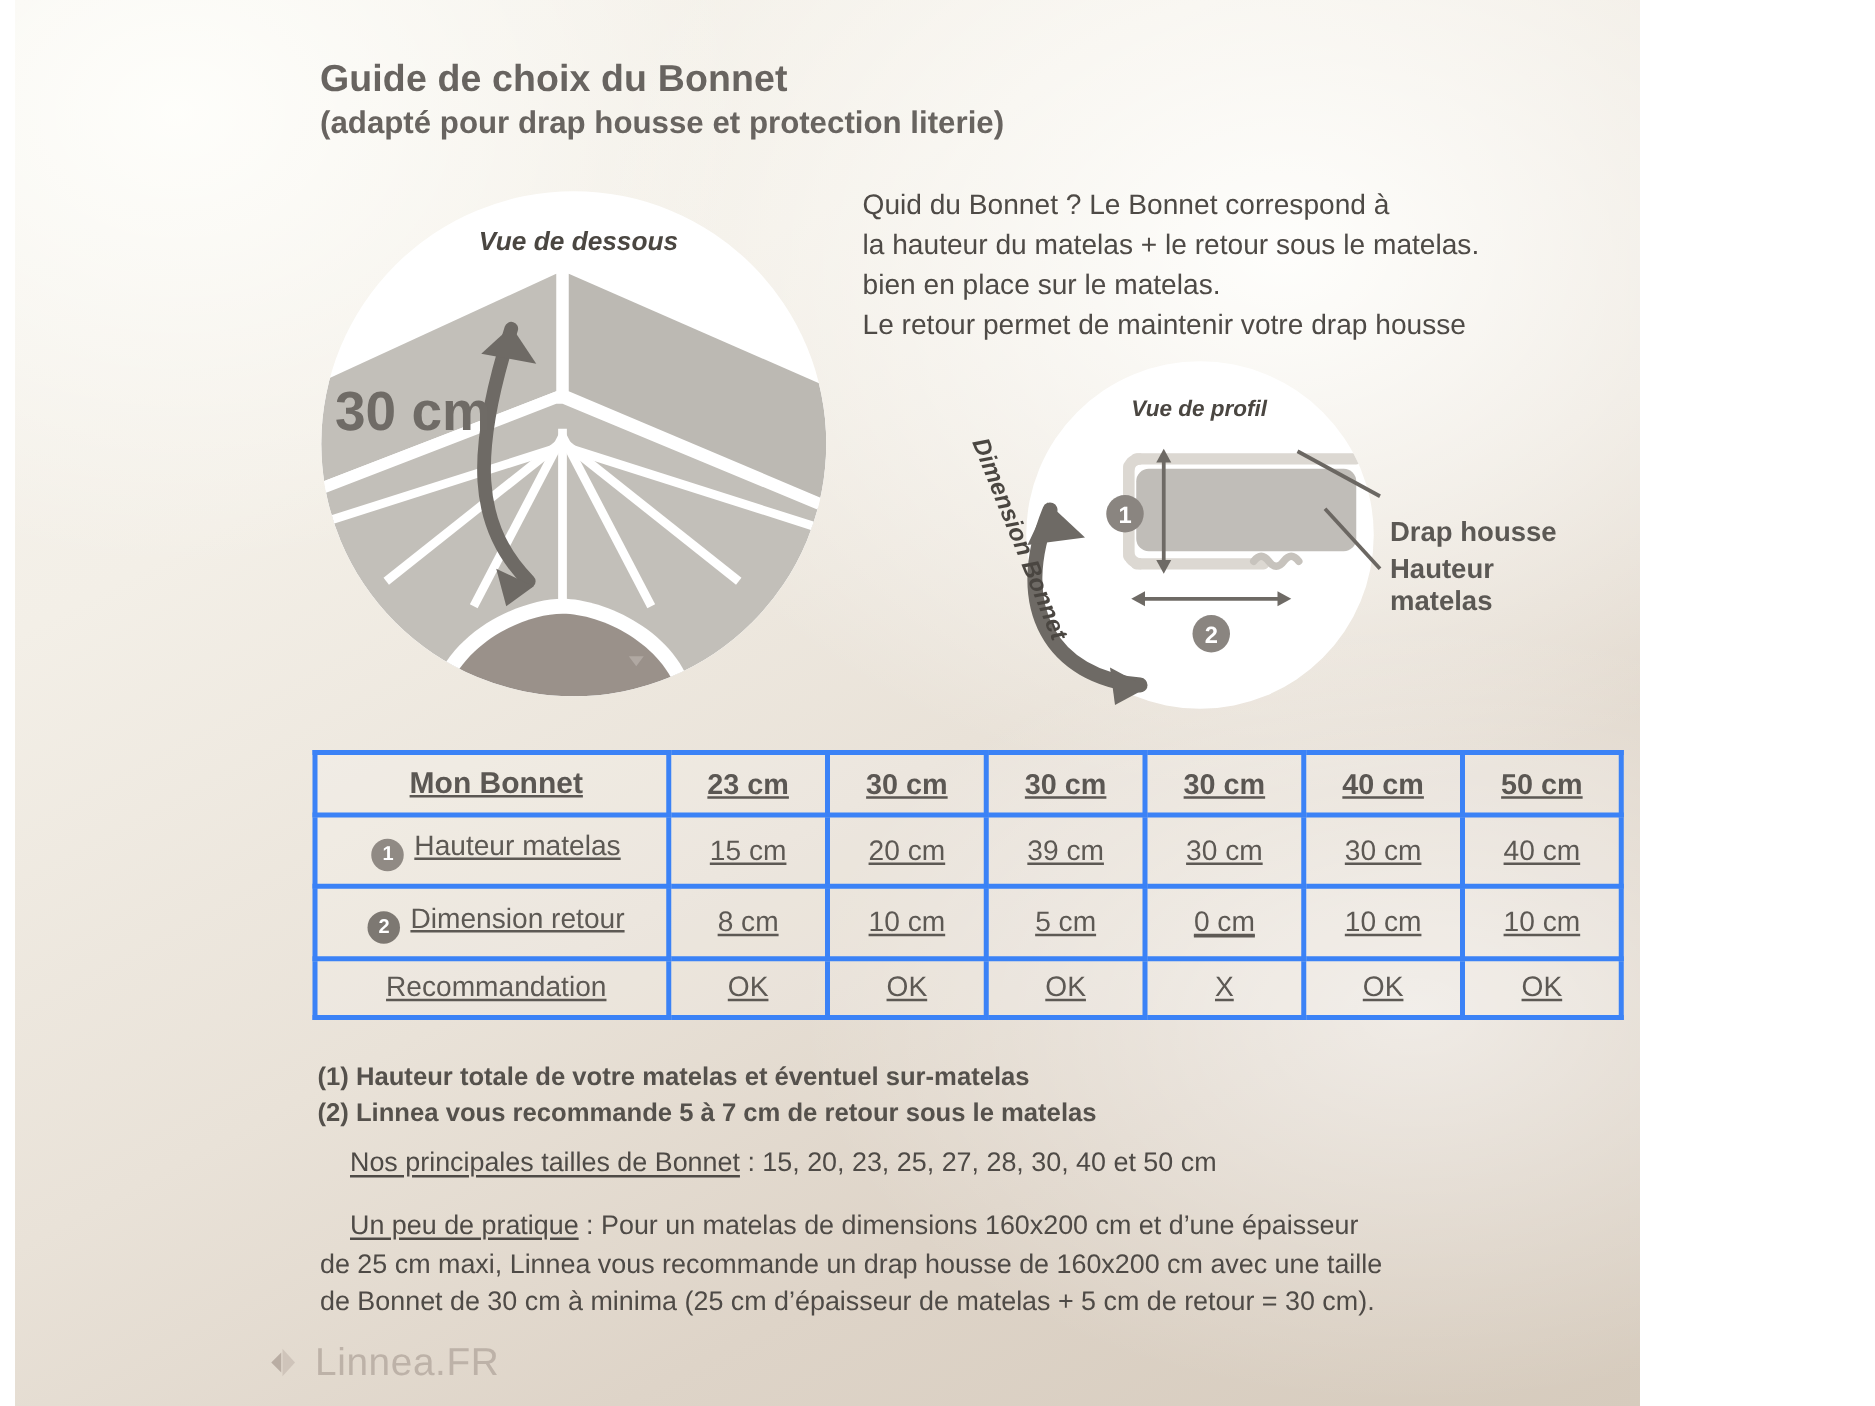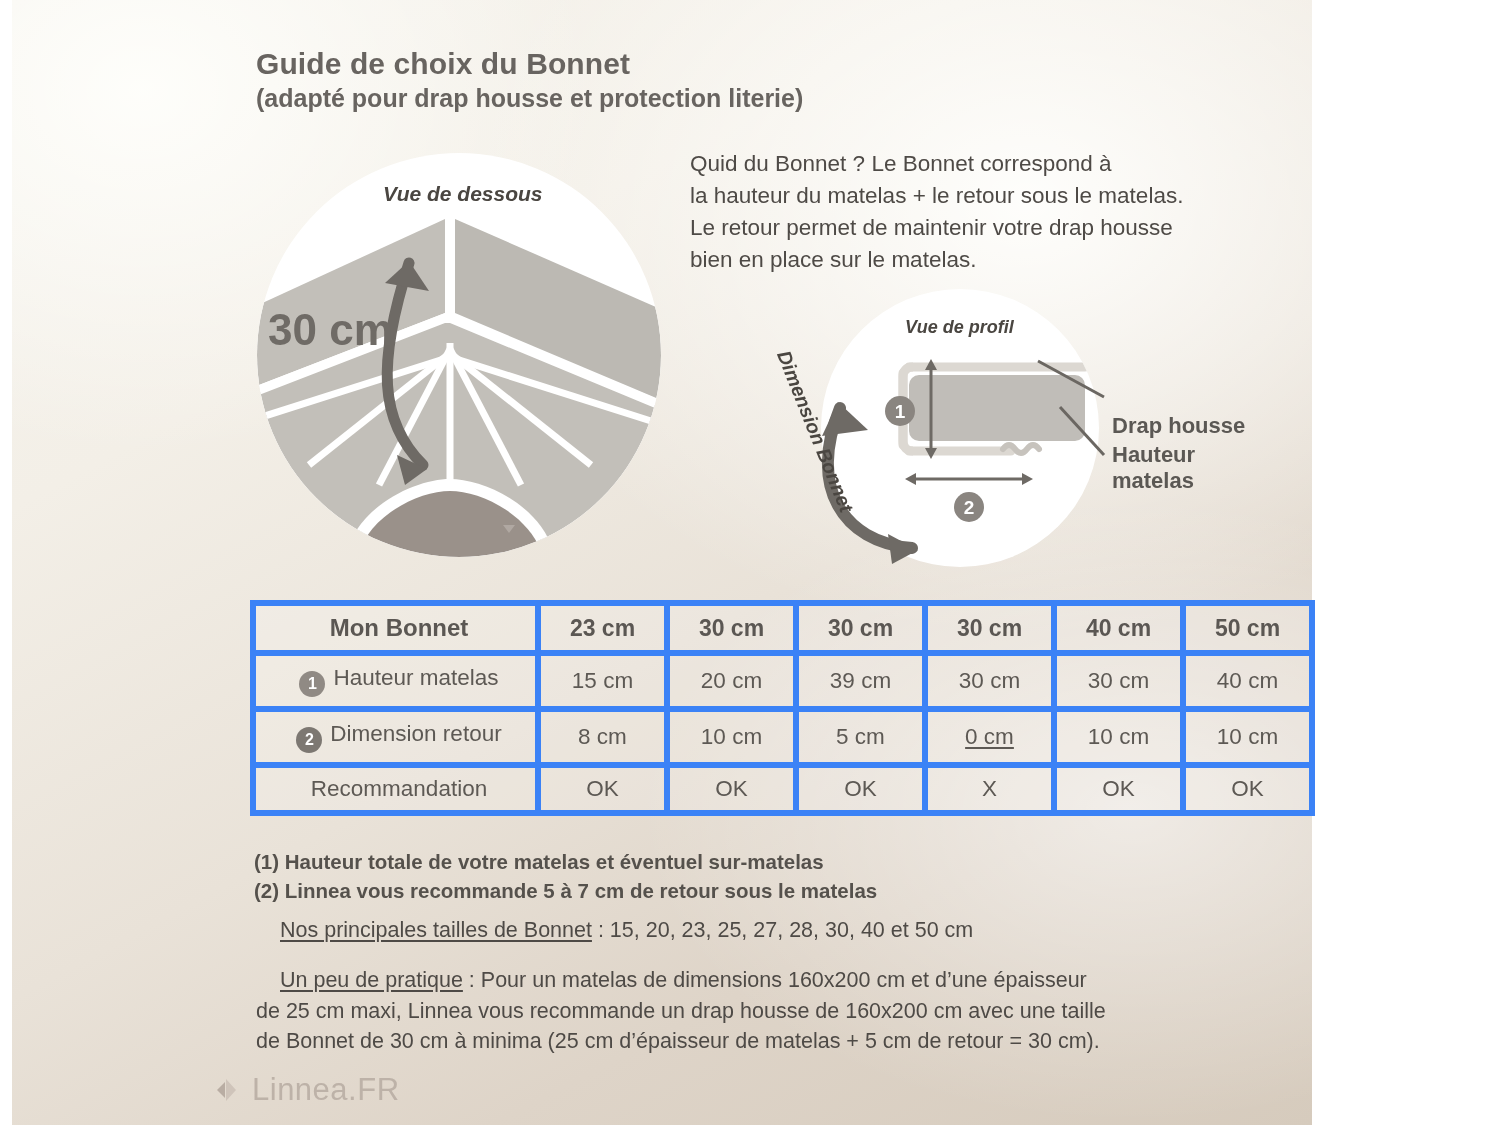--- a/index.html
+++ b/index.html
@@ -253,8 +253,8 @@
   <div class="intro">
     <div>Quid du Bonnet ? Le Bonnet correspond à</div>
     <div>la hauteur du matelas + le retour sous le matelas.</div>
+    <div>bien en place sur le matelas.</div>
     <div>Le retour permet de maintenir votre drap housse</div>
-    <div>bien en place sur le matelas.</div>
   </div>
 
   <div class="circle" id="circle-left">

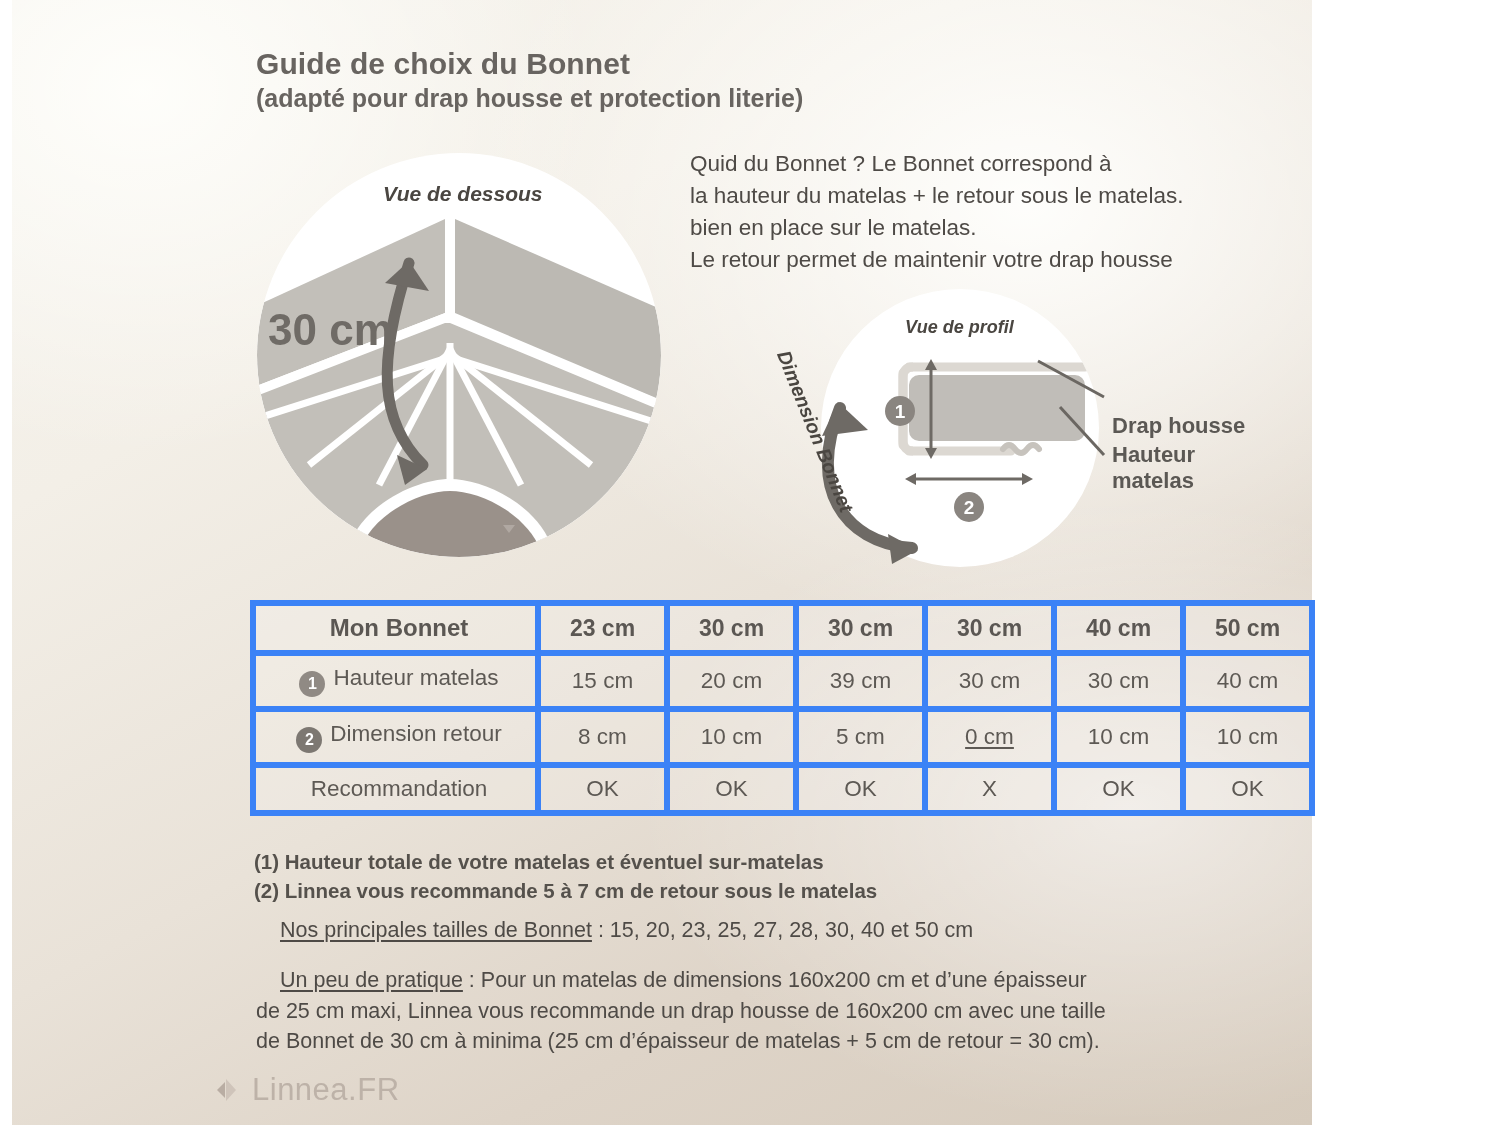--- a/index.html
+++ b/index.html
@@ -156,12 +156,13 @@
     table-layout: fixed;
   }
   table.bonnet td {
-    border: 6px solid #3b82f6;
+    border: 4px solid #3b82f6;
     text-align: center;
     vertical-align: middle;
     color: #5d5954;
     font-size: 22.5px;
     background: rgba(255,255,255,0.16);
+    text-decoration: underline;
   }
   table.bonnet td.lbl {
     text-align: center;

